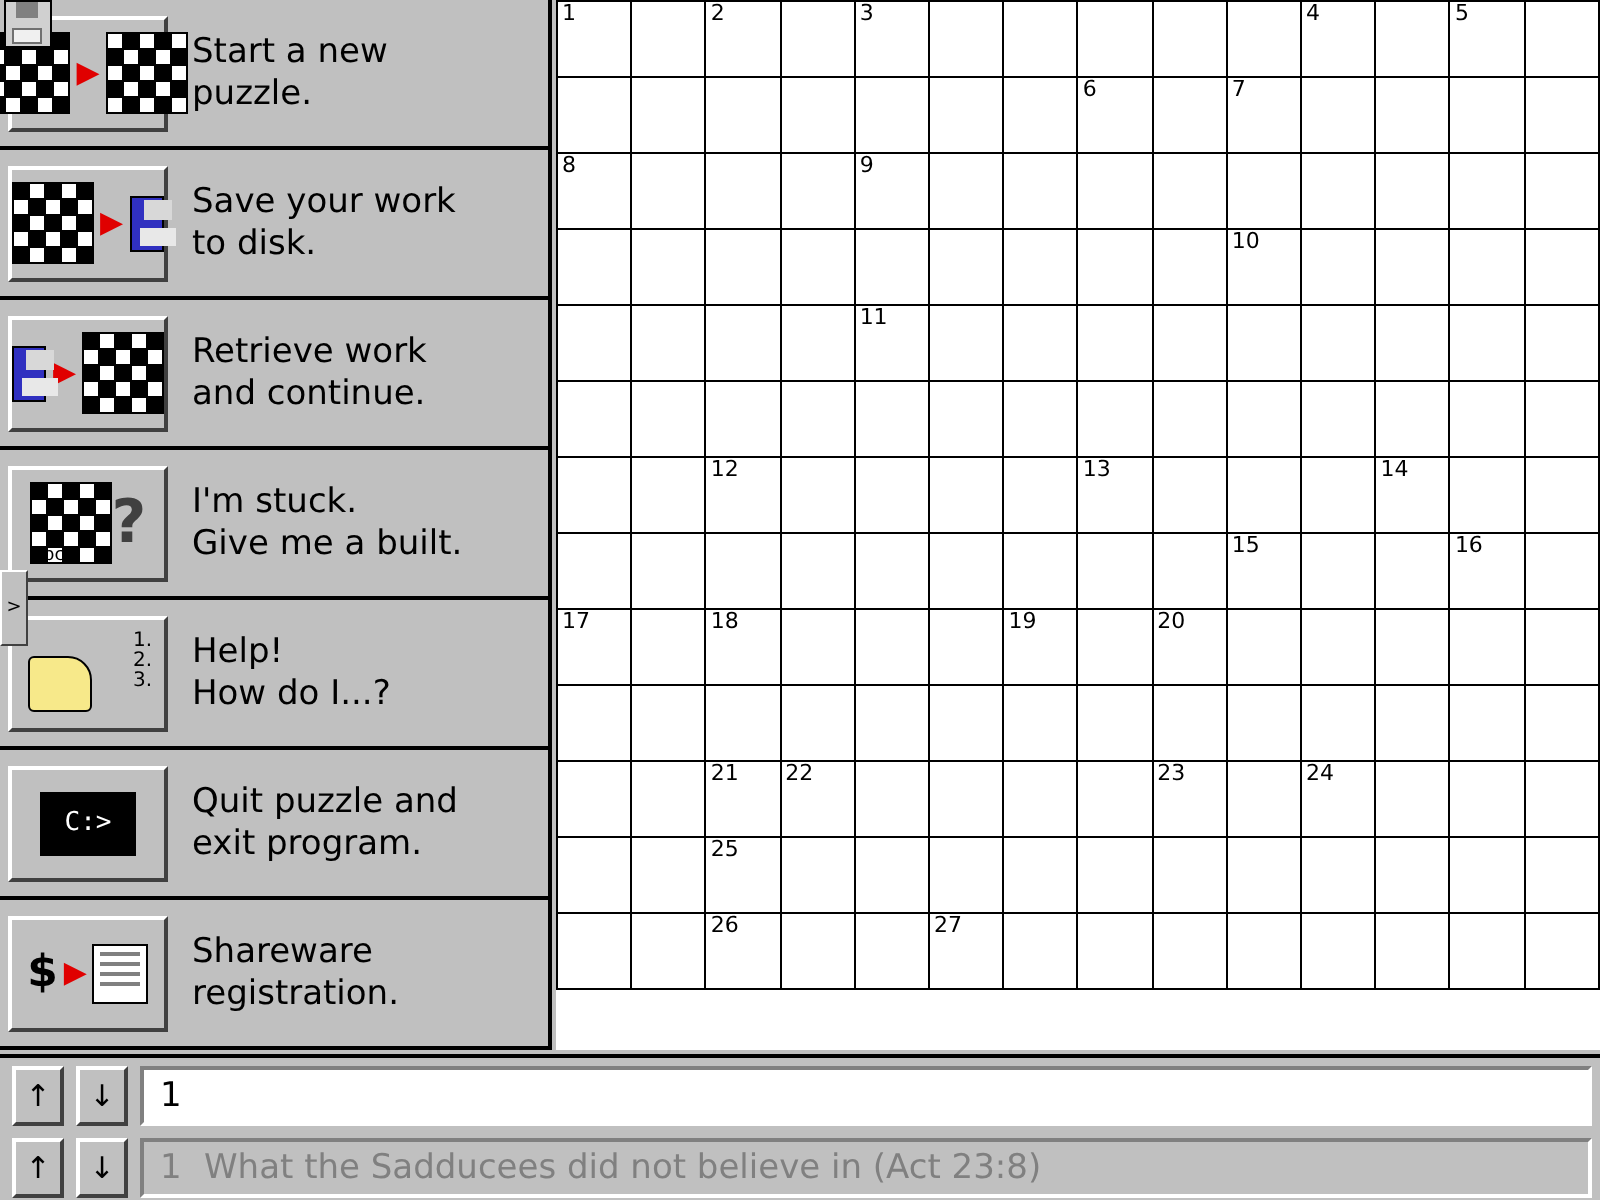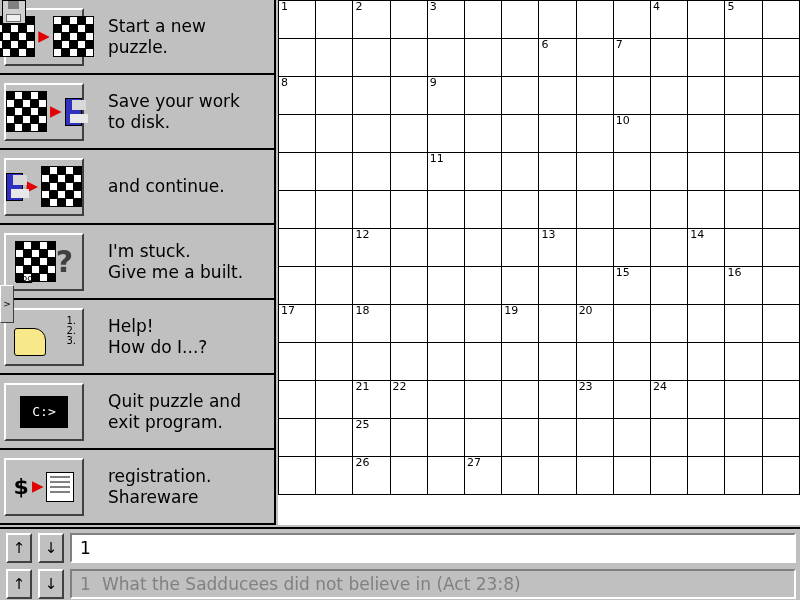--- a/index.html
+++ b/index.html
@@ -58,7 +58,7 @@
     position: relative;
   }
   .menu-label {
-    margin-left: 24px;
+    margin-left: 12px;
     font-size: 17px;
     line-height: 21px;
     color: #000;

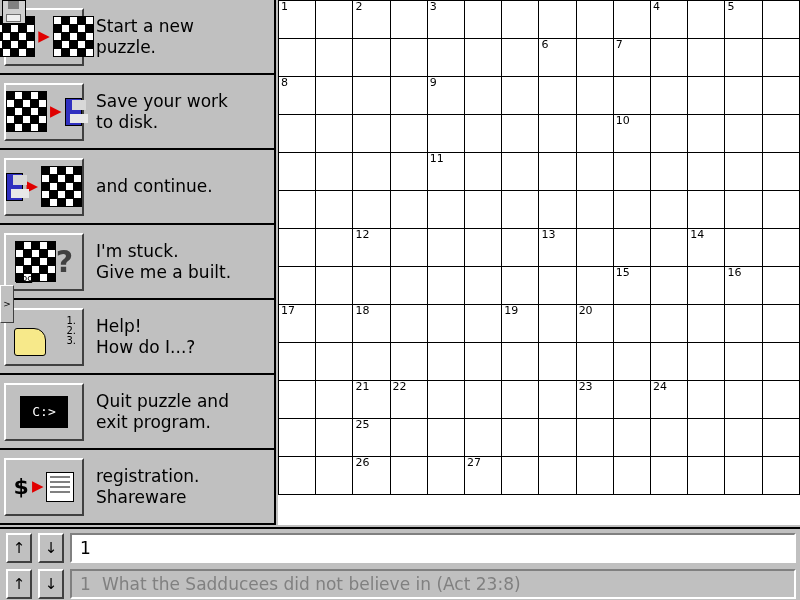--- a/index.html
+++ b/index.html
@@ -450,6 +450,7 @@
         </div>
       </div>
       <div class="menu-label">
+        <span>Retrieve work</span>
         <span>and continue.</span>
       </div>
     </div>

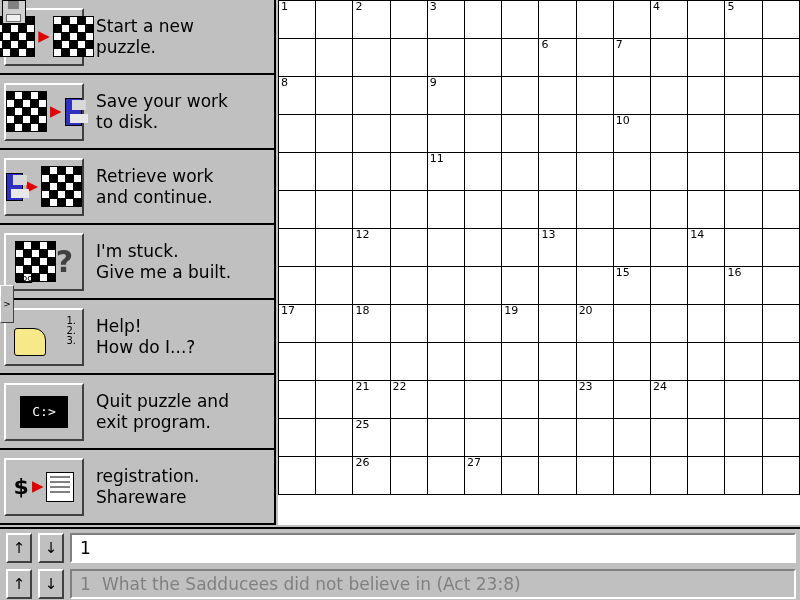--- a/index.html
+++ b/index.html
@@ -526,8 +526,8 @@
         </div>
       </div>
       <div class="menu-label">
+        <span>Shareware</span>
         <span>registration.</span>
-        <span>Shareware</span>
       </div>
     </div>
 

